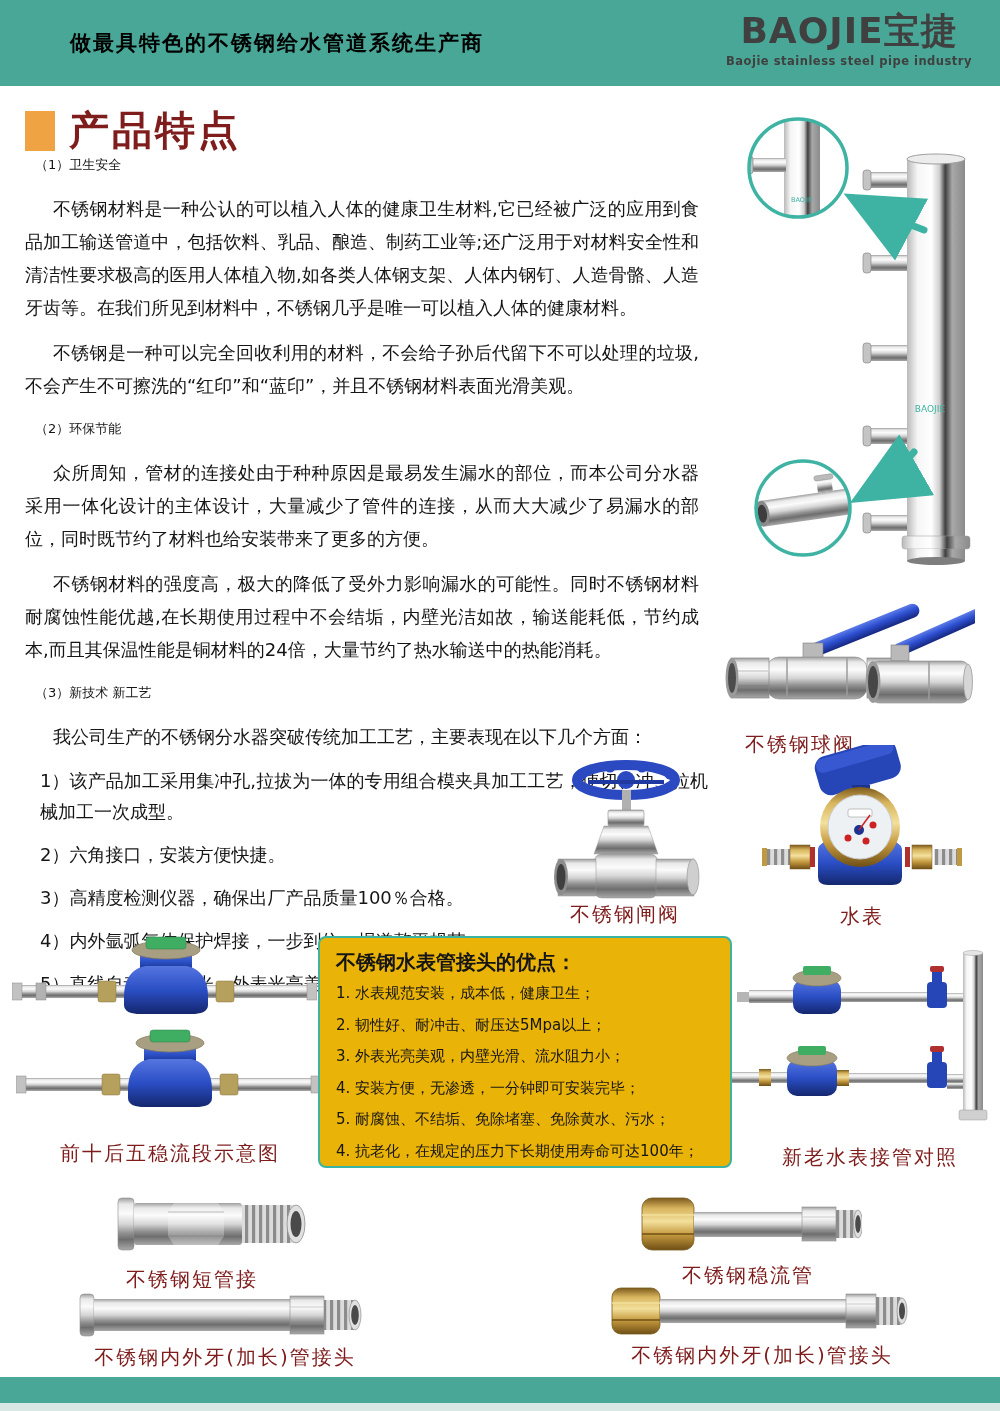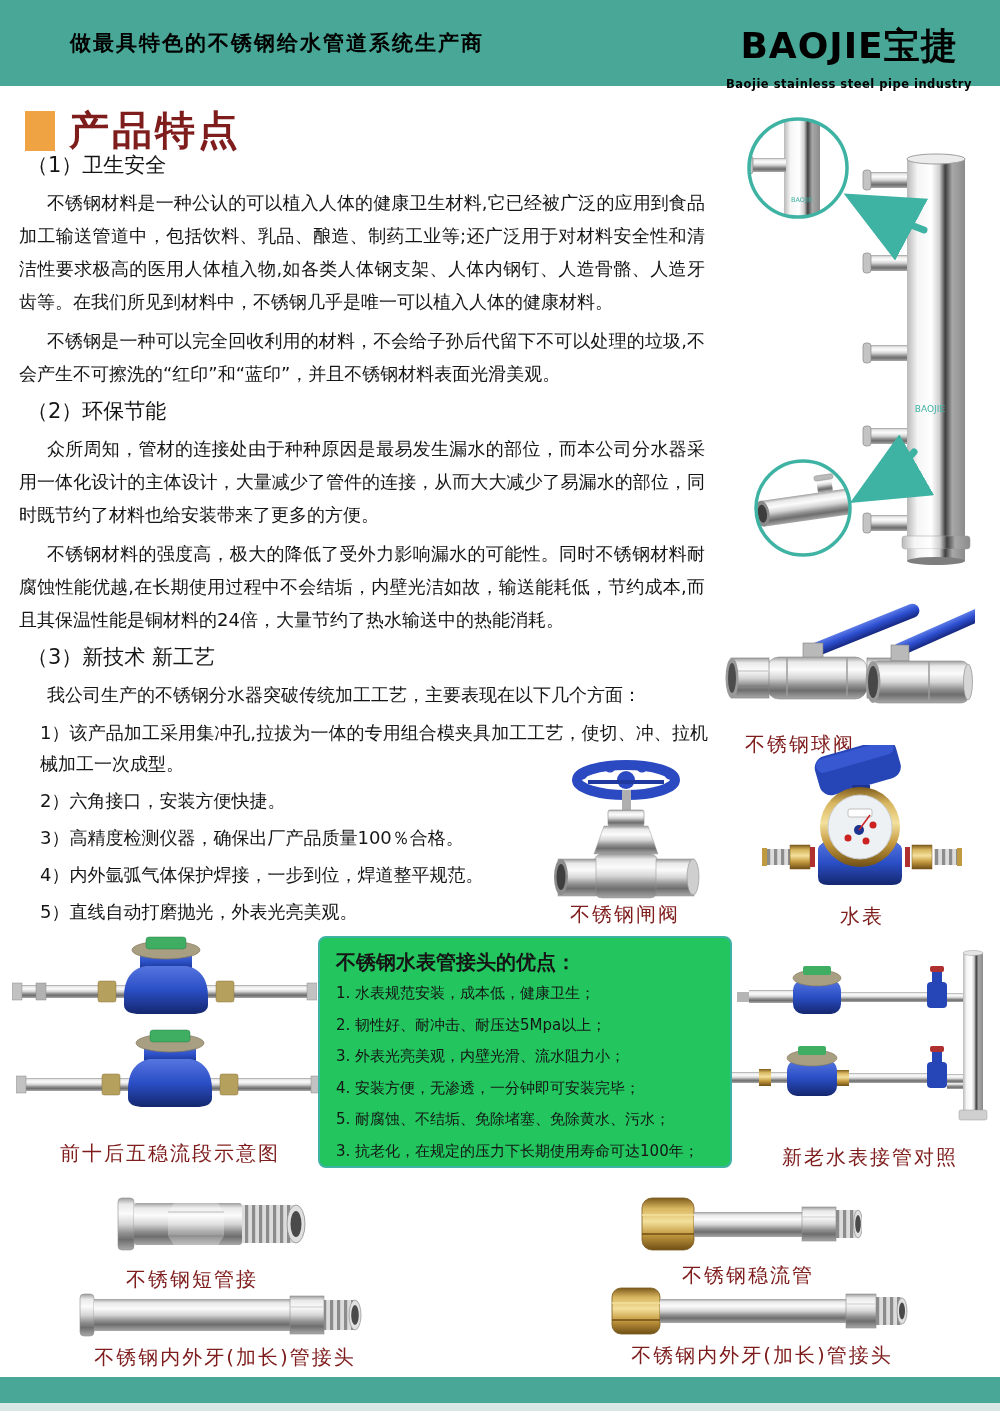--- a/index.html
+++ b/index.html
@@ -8,7 +8,7 @@
   
   .header{position:absolute;left:0;top:0;width:1000px;height:86px;background:#48a796;}
   .slogan{position:absolute;left:70px;top:29px;font-size:21px;font-weight:700;color:#000000;letter-spacing:2px;}
-  .logo{position:absolute;right:28px;top:25px;text-align:center;color:#000000;}
+  .logo{position:absolute;right:28px;top:10px;text-align:center;color:#404040;}
   .logo-main{font-size:36px;font-weight:700;letter-spacing:1px;line-height:42px;}
   .logo-sub{font-size:11.5px;font-weight:600;letter-spacing:.5px;margin-top:10px;}
   

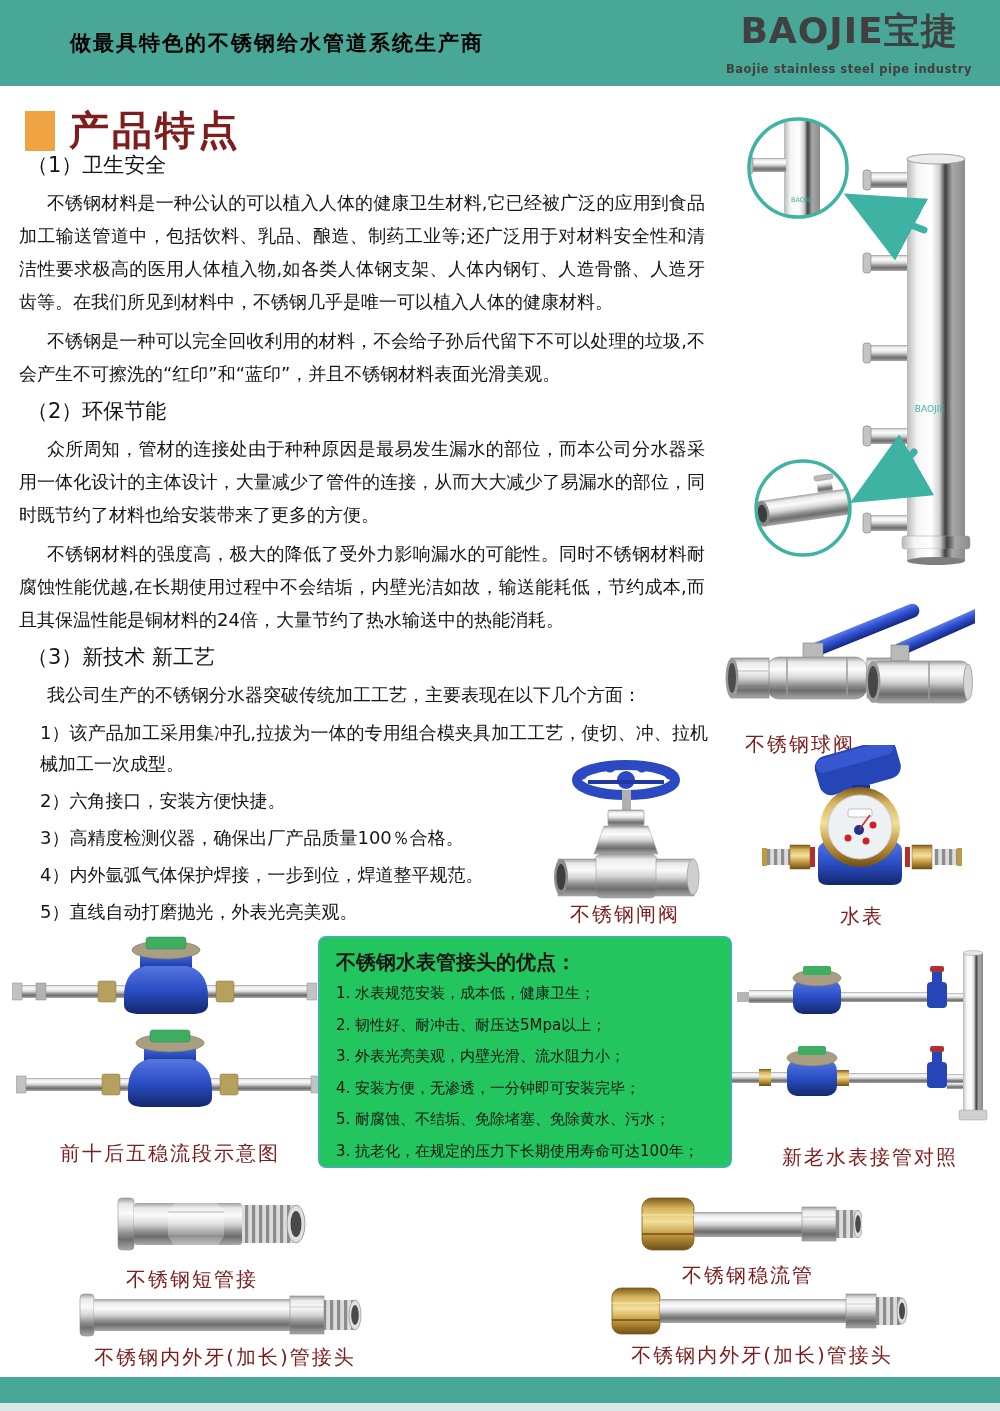--- a/index.html
+++ b/index.html
@@ -10,7 +10,7 @@
   .slogan{position:absolute;left:70px;top:29px;font-size:21px;font-weight:700;color:#000000;letter-spacing:2px;}
   .logo{position:absolute;right:28px;top:10px;text-align:center;color:#404040;}
   .logo-main{font-size:36px;font-weight:700;letter-spacing:1px;line-height:42px;}
-  .logo-sub{font-size:11.5px;font-weight:600;letter-spacing:.5px;margin-top:10px;}
+  .logo-sub{font-size:11.5px;font-weight:600;letter-spacing:.5px;margin-top:2px;}
   
   .title-row{position:absolute;left:25px;top:103px;display:flex;align-items:center;gap:14px;}
   .title-marker{width:30px;height:40px;background:#f0a343;}

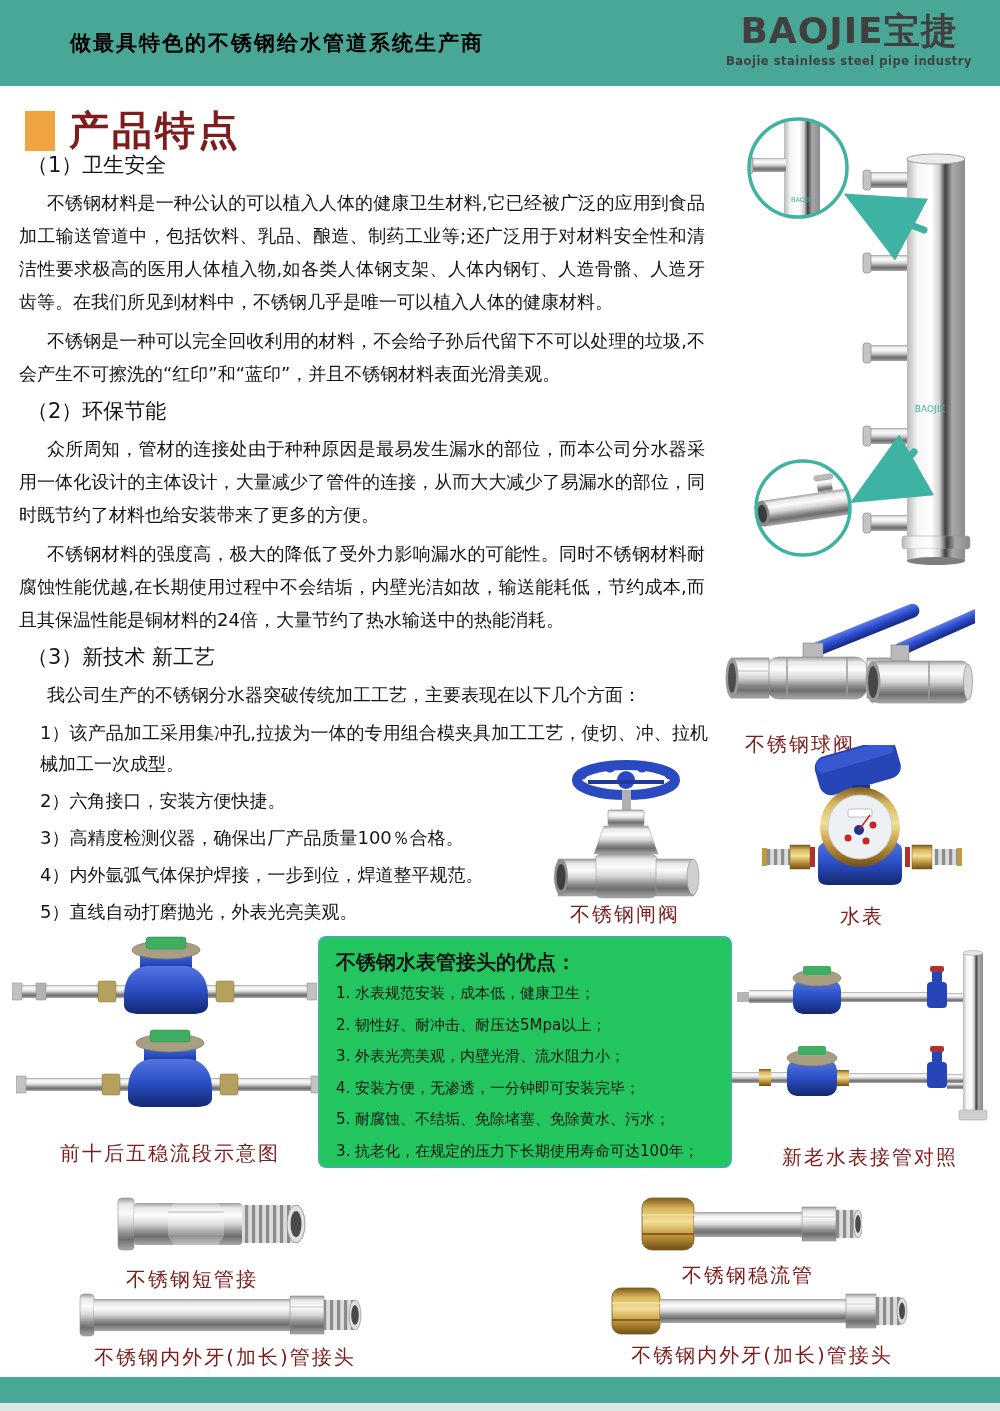--- a/index.html
+++ b/index.html
@@ -17,7 +17,7 @@
   .page-title{font-size:40px;font-weight:600;color:#7f1d1d;letter-spacing:3px;}
   
   .article{position:absolute;left:13px;top:146px;width:698px;font-size:18px;line-height:33px;text-align:justify;}
-  .sec-h{font-size:21px;line-height:30px;margin:4px 0 2px 14px;}
+  .sec-h{font-size:13px;line-height:30px;margin:4px 0 2px 22px;}
   .article p{margin:6px;text-indent:28px;}
   .article p.pt{text-indent:0;margin-left:27px;line-height:31px;}
   

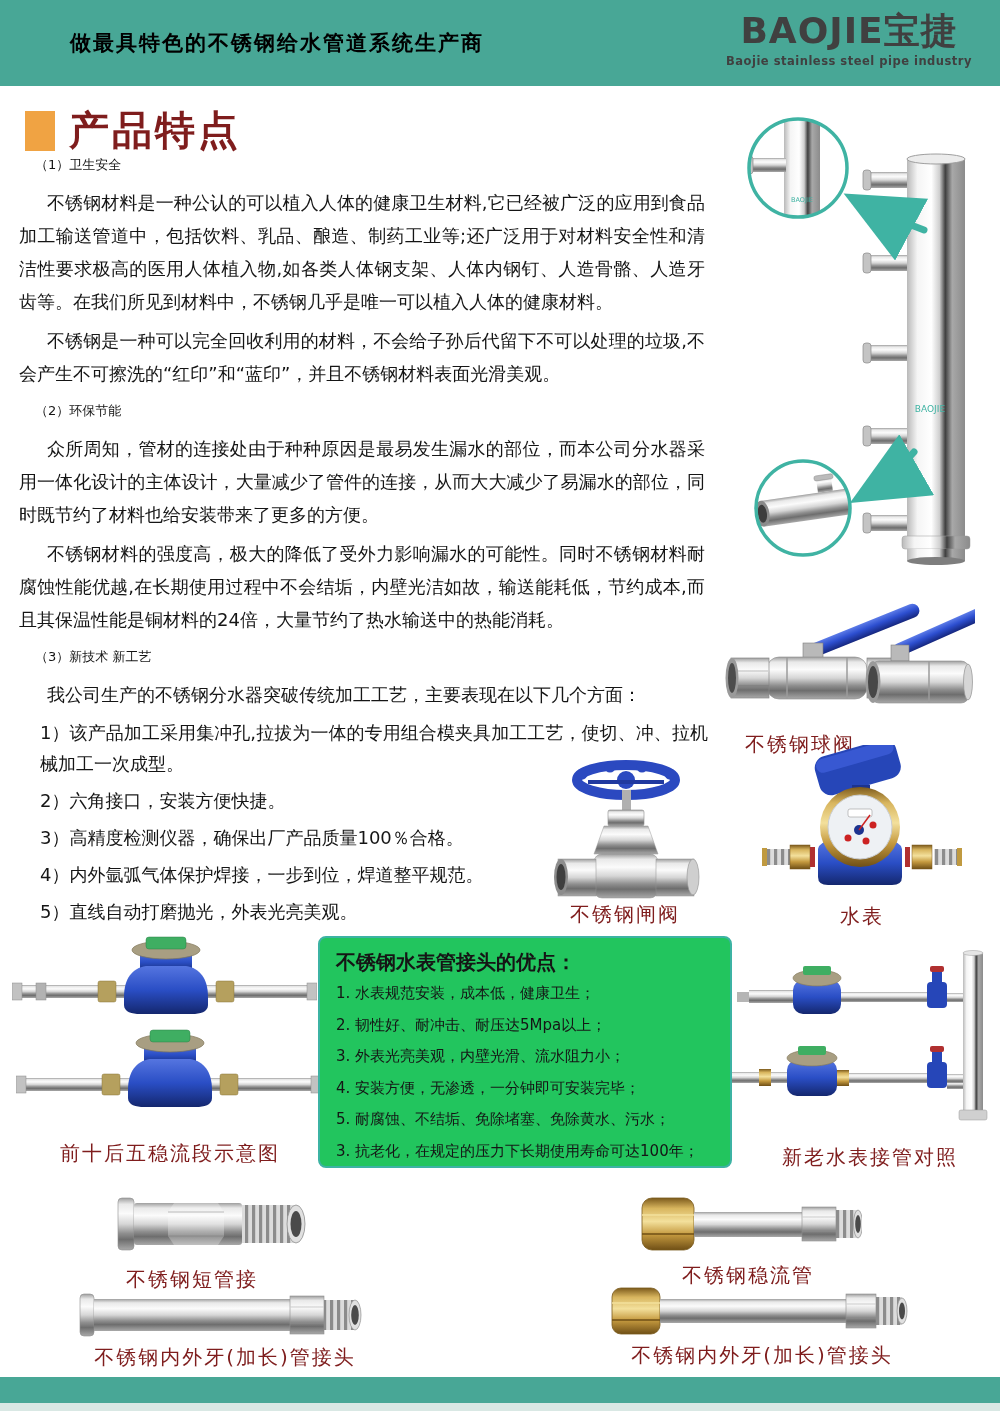--- a/index.html
+++ b/index.html
@@ -18,7 +18,7 @@
   
   .article{position:absolute;left:13px;top:146px;width:698px;font-size:18px;line-height:33px;text-align:justify;}
   .sec-h{font-size:13px;line-height:30px;margin:4px 0 2px 22px;}
-  .article p{margin:6px;text-indent:28px;}
+  .article p{margin:12px;text-indent:28px;}
   .article p.pt{text-indent:0;margin-left:27px;line-height:31px;}
   
   .plabel{position:absolute;font-size:20px;color:#7f1d1d;text-align:center;letter-spacing:2px;white-space:nowrap;}

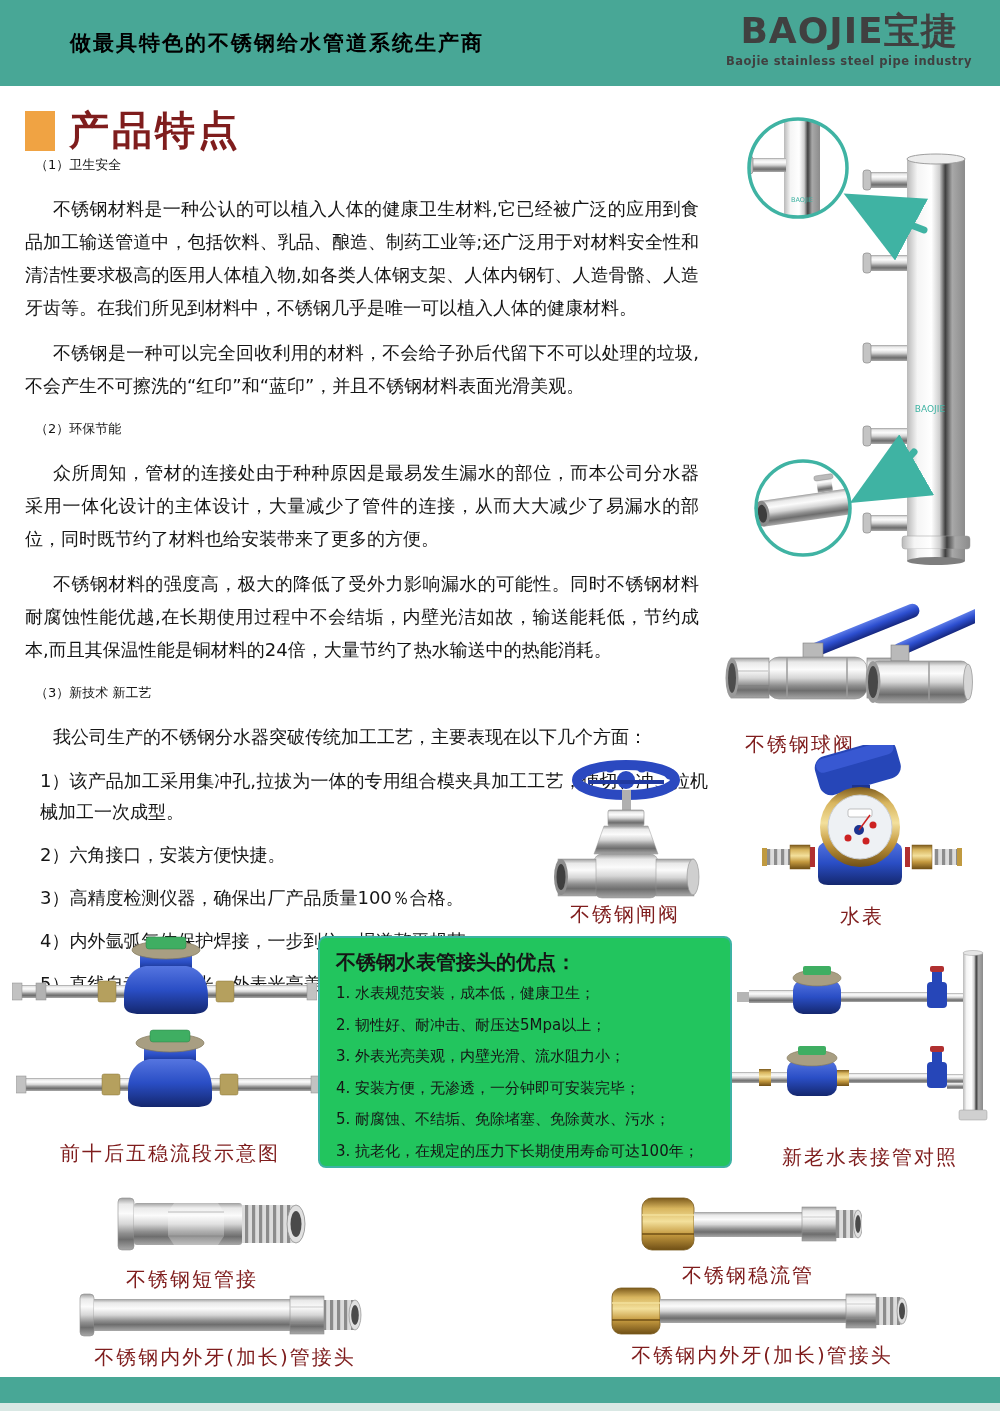--- a/index.html
+++ b/index.html
@@ -23,7 +23,7 @@
   
   .plabel{position:absolute;font-size:20px;color:#7f1d1d;text-align:center;letter-spacing:2px;white-space:nowrap;}
   
-  .adv-box{position:absolute;left:318px;top:936px;width:380px;height:212px;background:#22c55e;
+  .adv-box{position:absolute;left:318px;top:936px;width:380px;height:212px;background:#eab308;
            border:2px solid #3cb3a3;border-radius:8px;padding:8px 14px 8px 16px;z-index:5;}
   .adv-title{font-size:20px;font-weight:700;line-height:32px;}
   .adv-item{font-size:15px;line-height:31.5px;white-space:nowrap;}

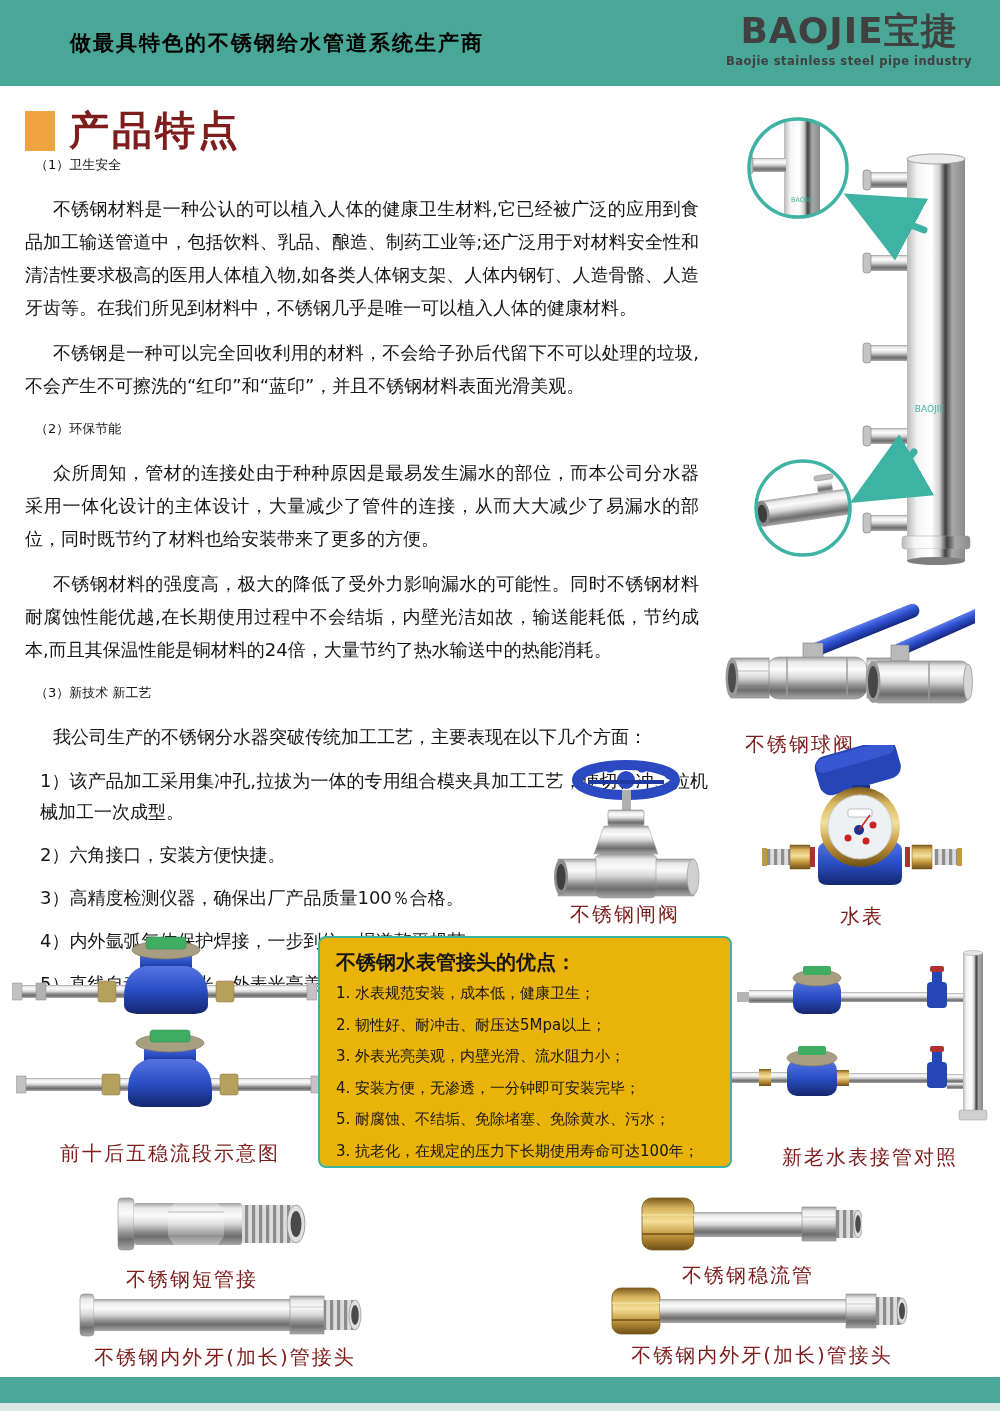--- a/index.html
+++ b/index.html
@@ -292,7 +292,7 @@
     <div class="adv-item">3. 外表光亮美观，内壁光滑、流水阻力小；</div>
     <div class="adv-item">4. 安装方便，无渗透，一分钟即可安装完毕；</div>
     <div class="adv-item">5. 耐腐蚀、不结垢、免除堵塞、免除黄水、污水；</div>
-    <div class="adv-item">3. 抗老化，在规定的压力下长期使用寿命可达100年；</div>
+    <div class="adv-item">4. 抗老化，在规定的压力下长期使用寿命可达100年；</div>
   </div>
 
   <svg class="img" style="left:723px;top:940px;" width="272" height="200" viewBox="0 0 272 200">

